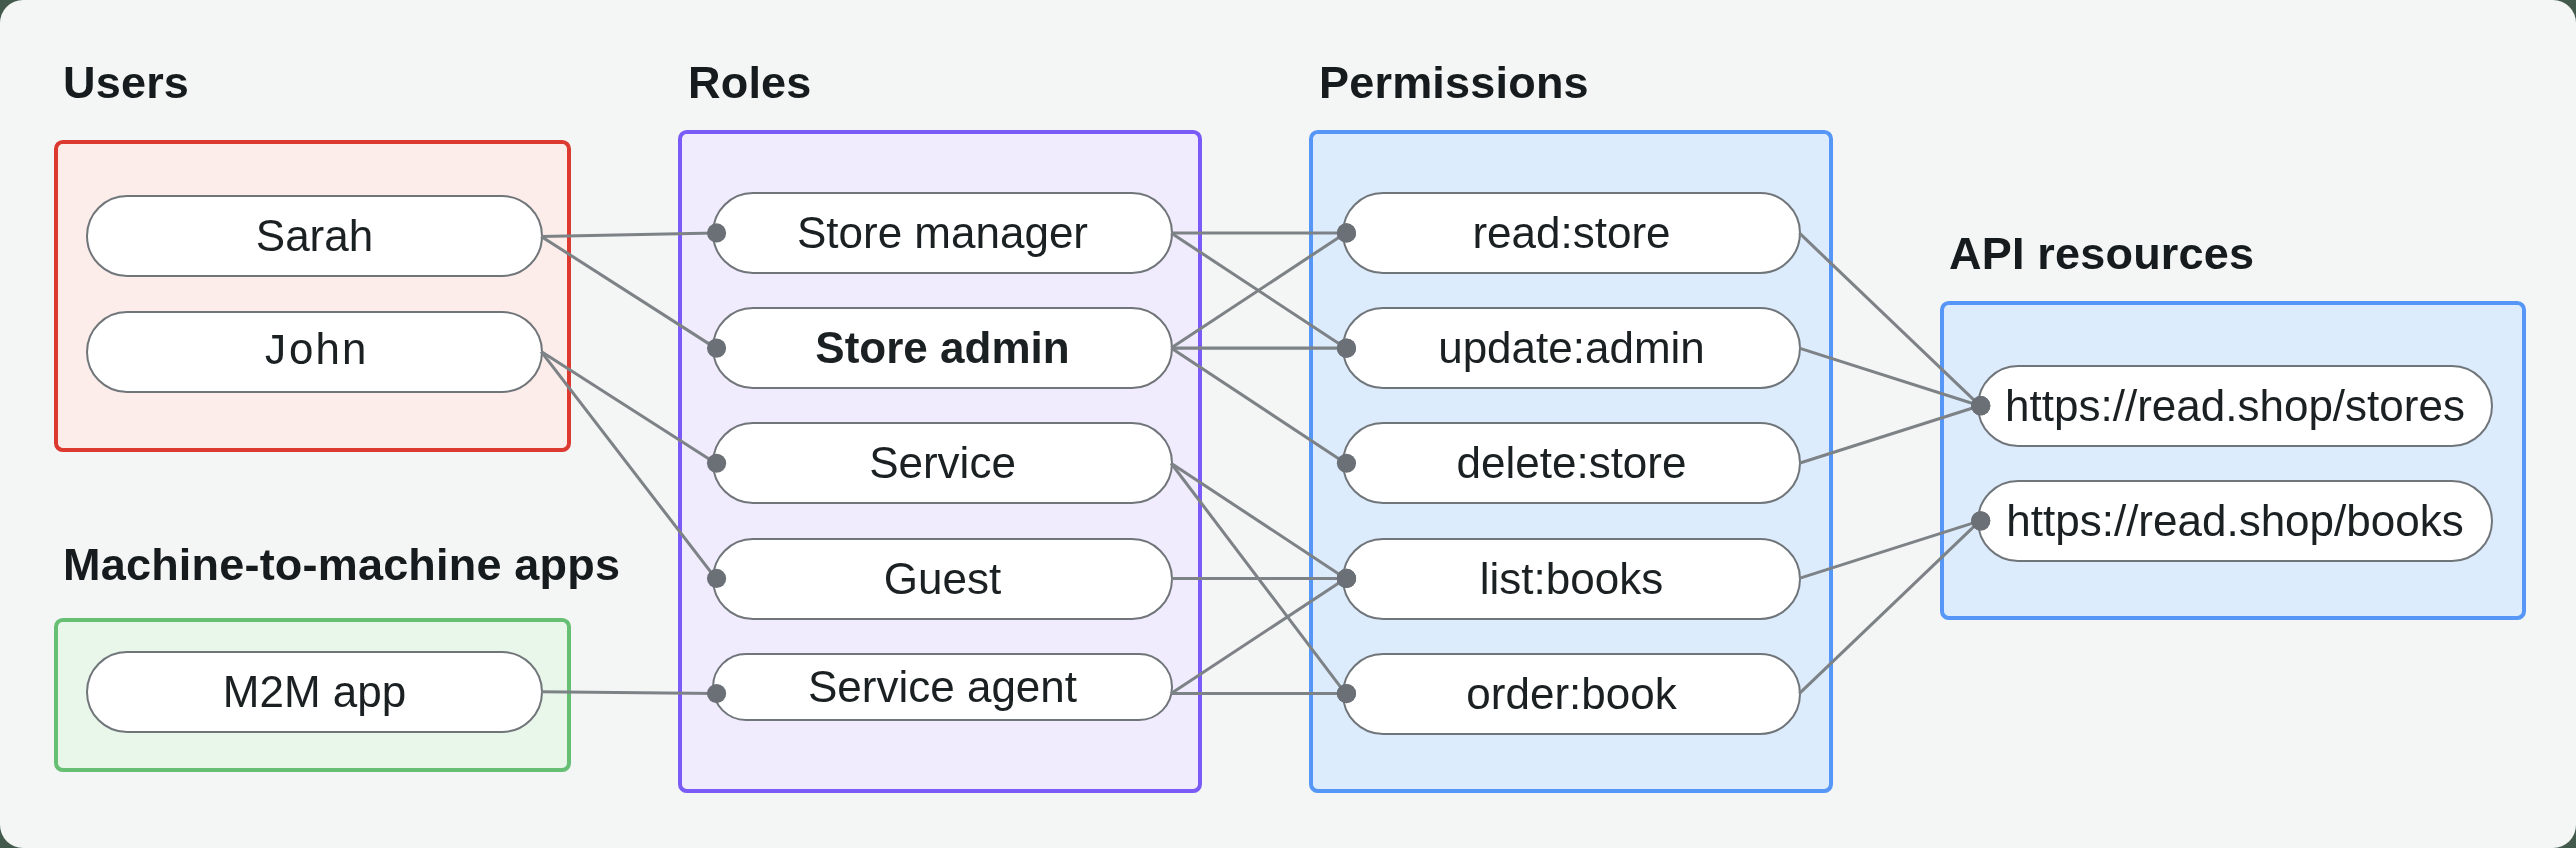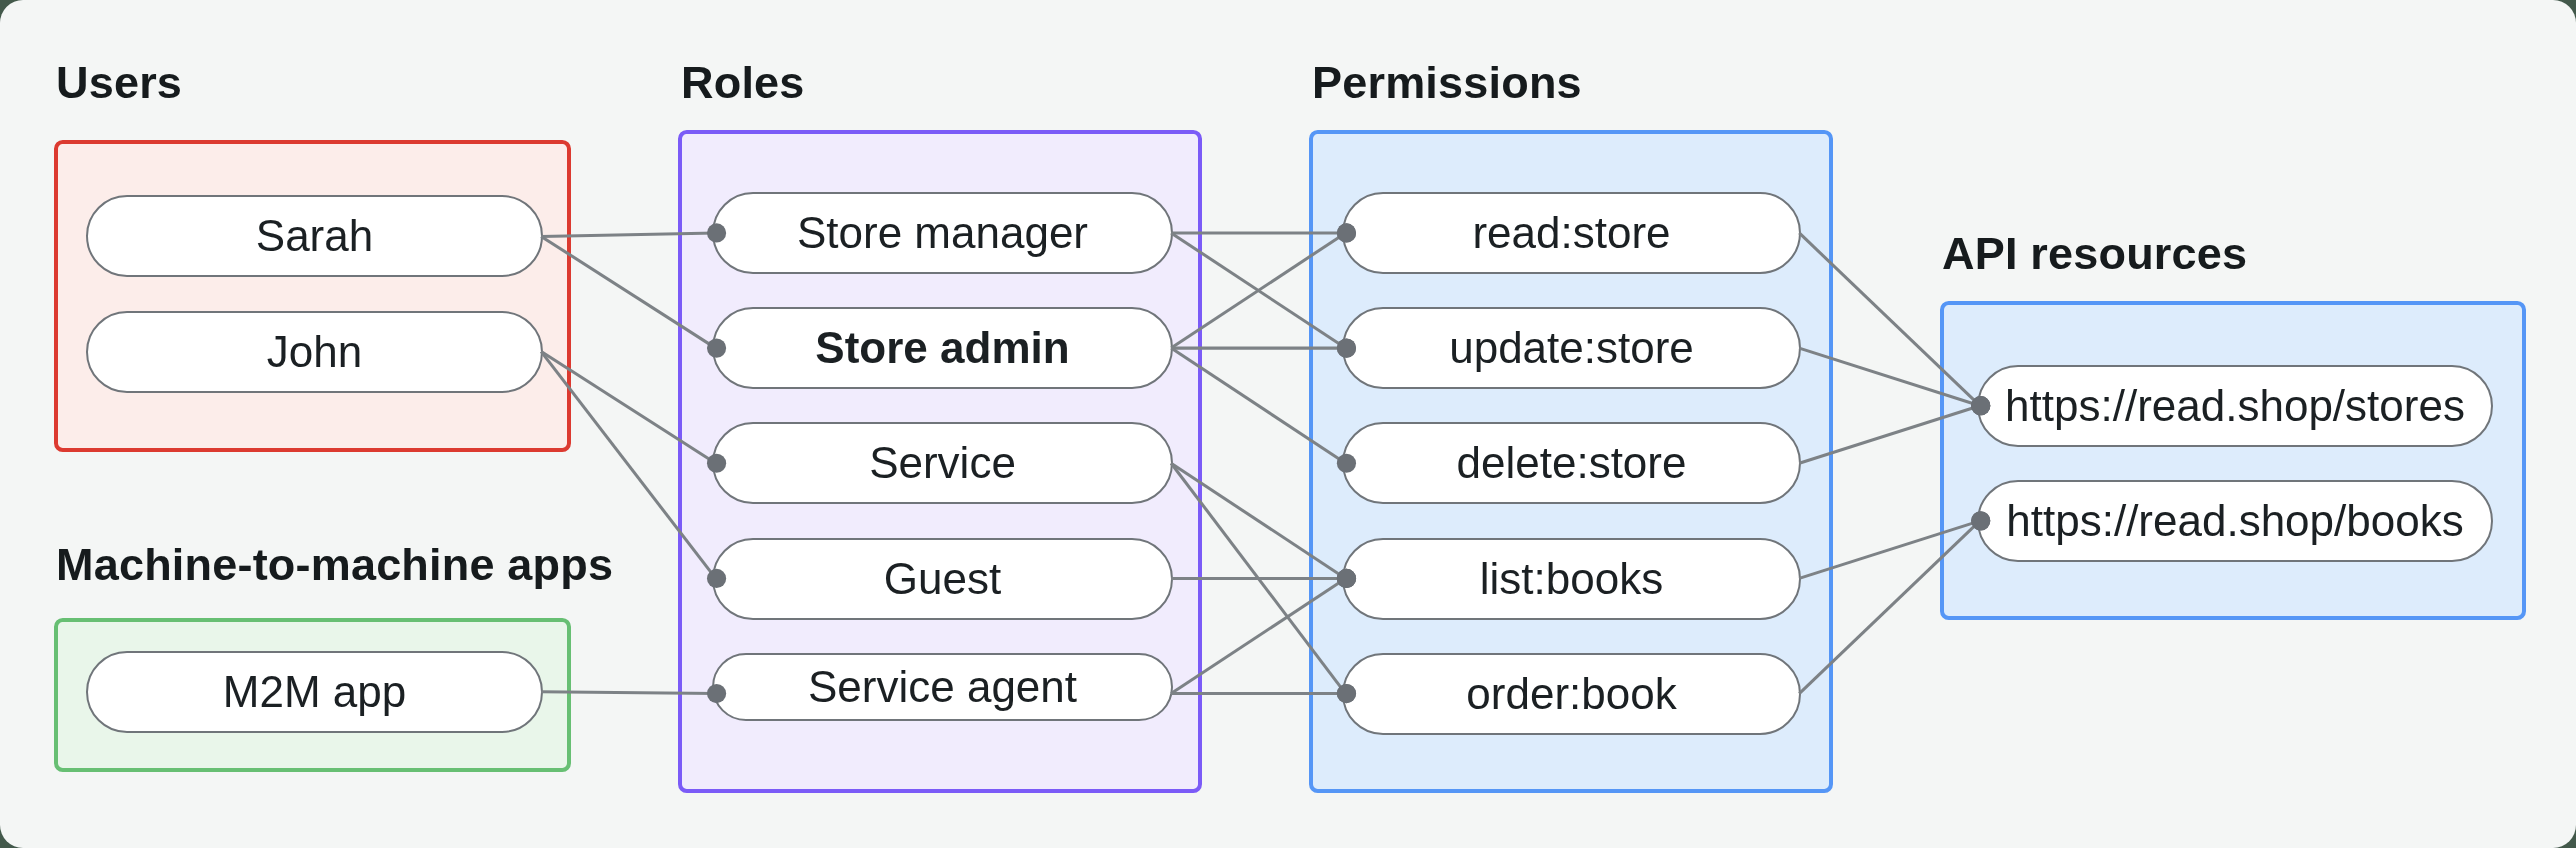--- a/index.html
+++ b/index.html
@@ -38,6 +38,7 @@
     z-index: 2;
     white-space: nowrap;
     letter-spacing: 0.2px;
+    margin-left: 7px;
   }
 
   .node {

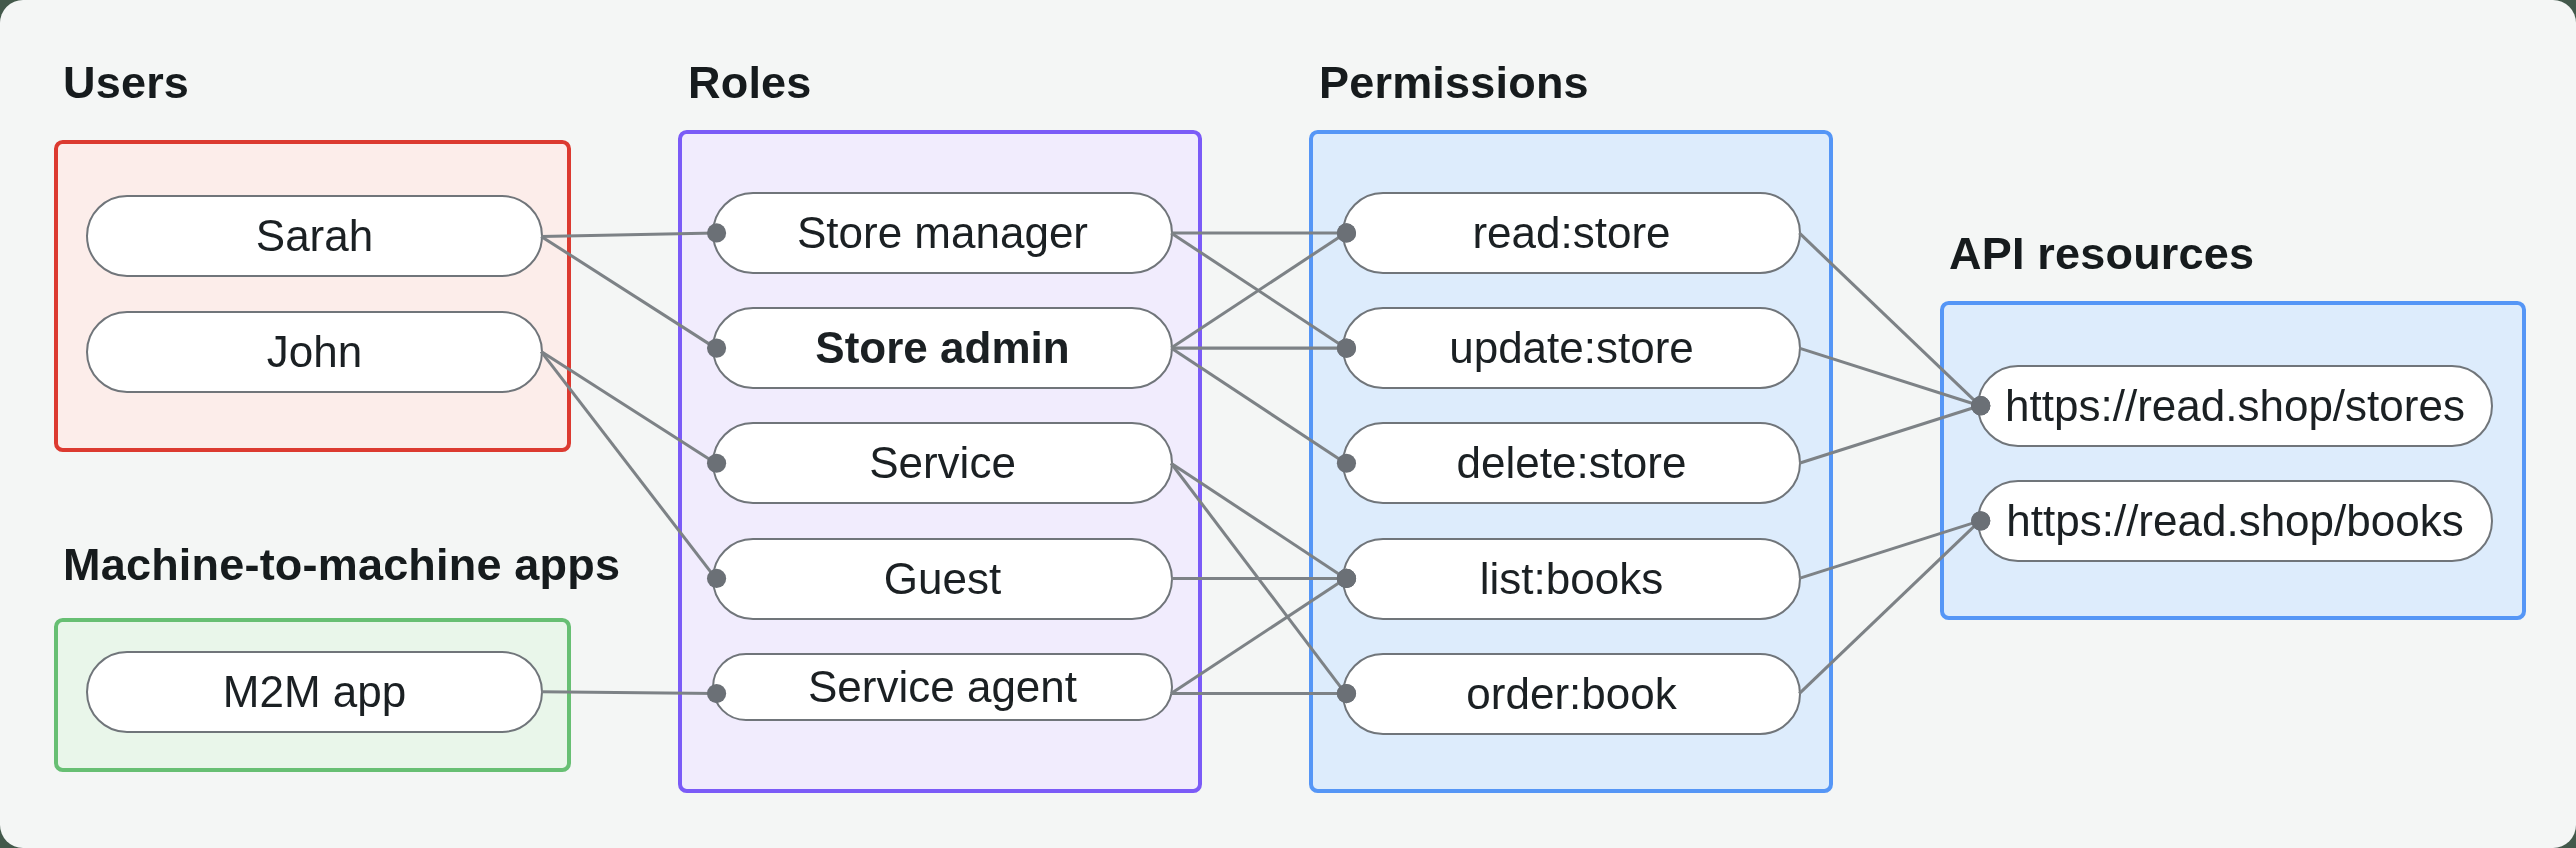--- a/index.html
+++ b/index.html
@@ -83,7 +83,7 @@
     </div>
   <div id="node-layer">
       <div class="node" style="left: 86px; top: 195px; width: 457px; height: 82px;">Sarah</div>
-      <div class="node" style="left: 86px; top: 311px; width: 457px; height: 82px;">John</div>
+      <div class="node" style="left: 86px; top: 311px; width: 457px; height: 82px; font-family: Liberation Mono, monospace;">John</div>
       <div class="node" style="left: 86px; top: 651px; width: 457px; height: 82px;">M2M app</div>
       <div class="node" style="left: 712px; top: 192px; width: 461px; height: 82px;">Store manager</div>
       <div class="node" style="left: 712px; top: 307px; width: 461px; height: 82px; font-weight: bold;">Store admin</div>

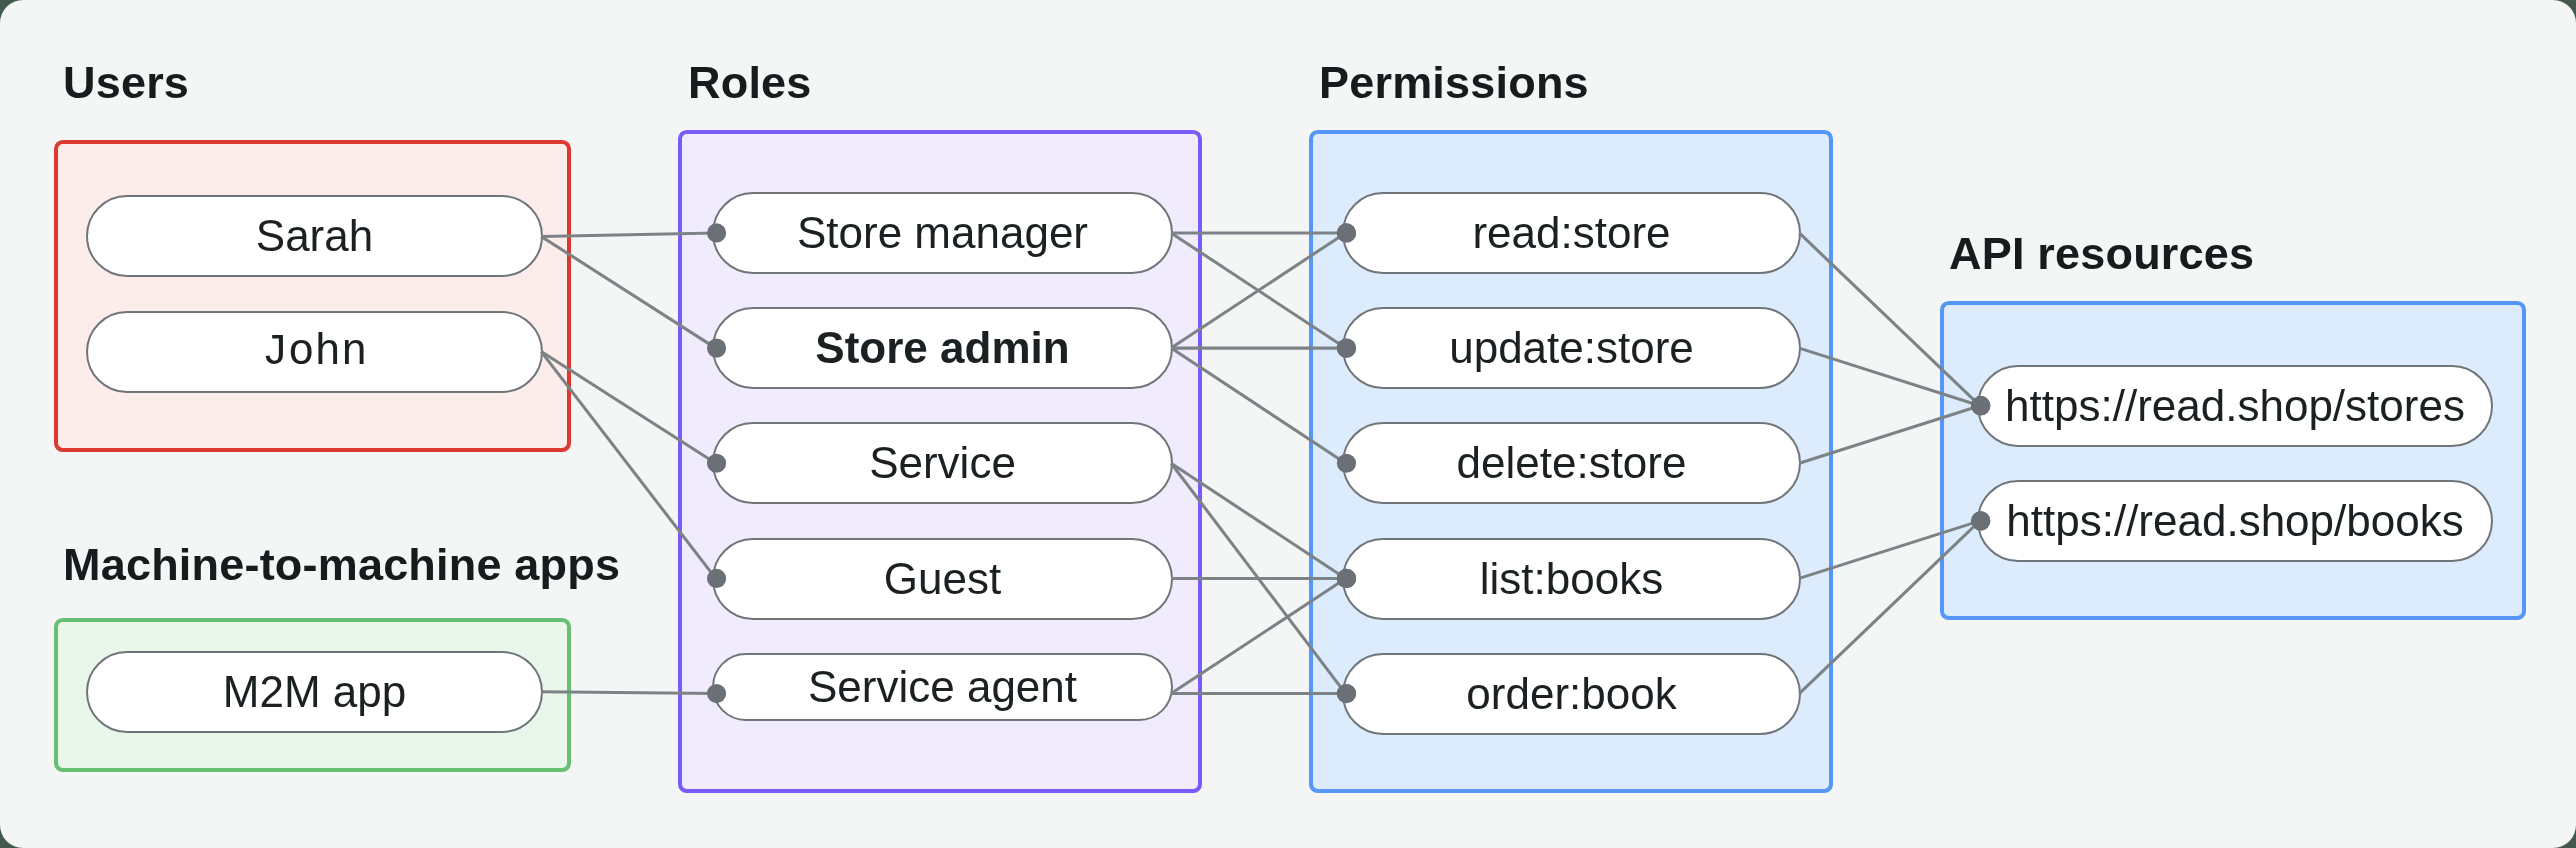--- a/index.html
+++ b/index.html
@@ -91,7 +91,7 @@
       <div class="node" style="left: 712px; top: 538px; width: 461px; height: 82px;">Guest</div>
       <div class="node" style="left: 712px; top: 653px; width: 461px; height: 68px;">Service agent</div>
       <div class="node" style="left: 1342px; top: 192px; width: 459px; height: 82px;">read:store</div>
-      <div class="node" style="left: 1342px; top: 307px; width: 459px; height: 82px;">update:store</div>
+      <div class="node" style="left: 1342px; top: 307px; width: 459px; height: 82px;">update:admin</div>
       <div class="node" style="left: 1342px; top: 422px; width: 459px; height: 82px;">delete:store</div>
       <div class="node" style="left: 1342px; top: 538px; width: 459px; height: 82px;">list:books</div>
       <div class="node" style="left: 1342px; top: 653px; width: 459px; height: 82px;">order:book</div>

